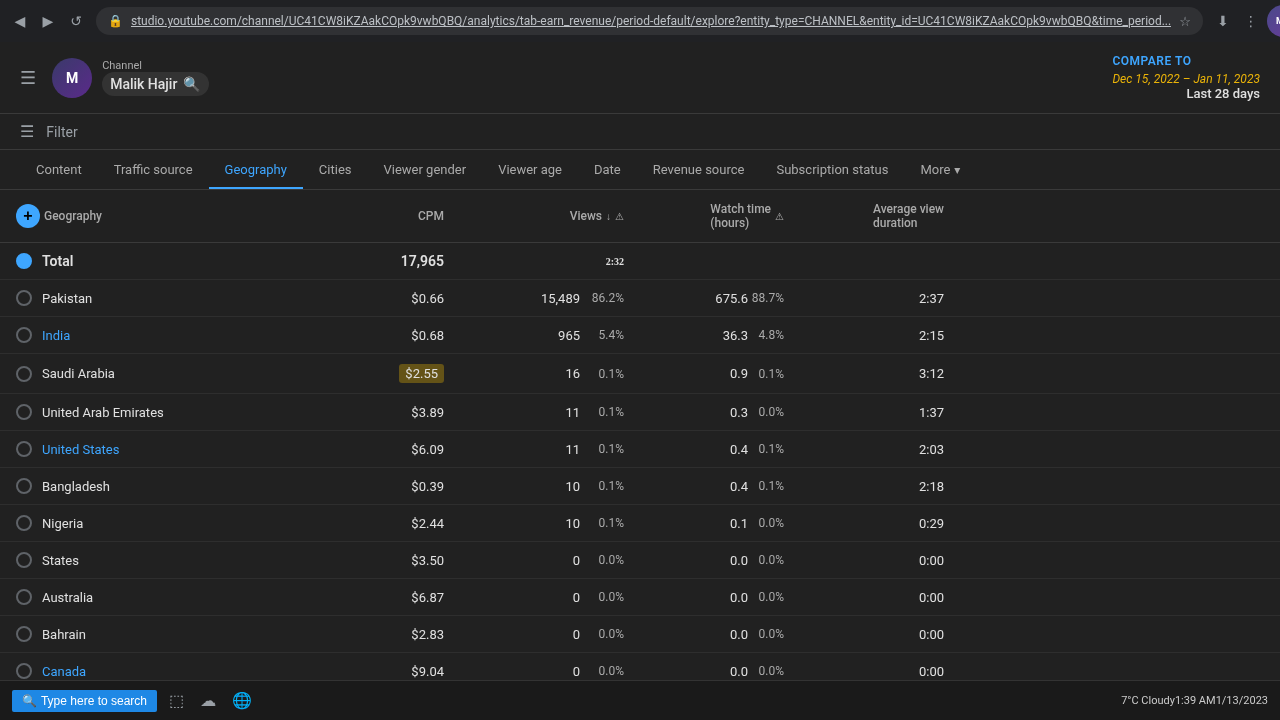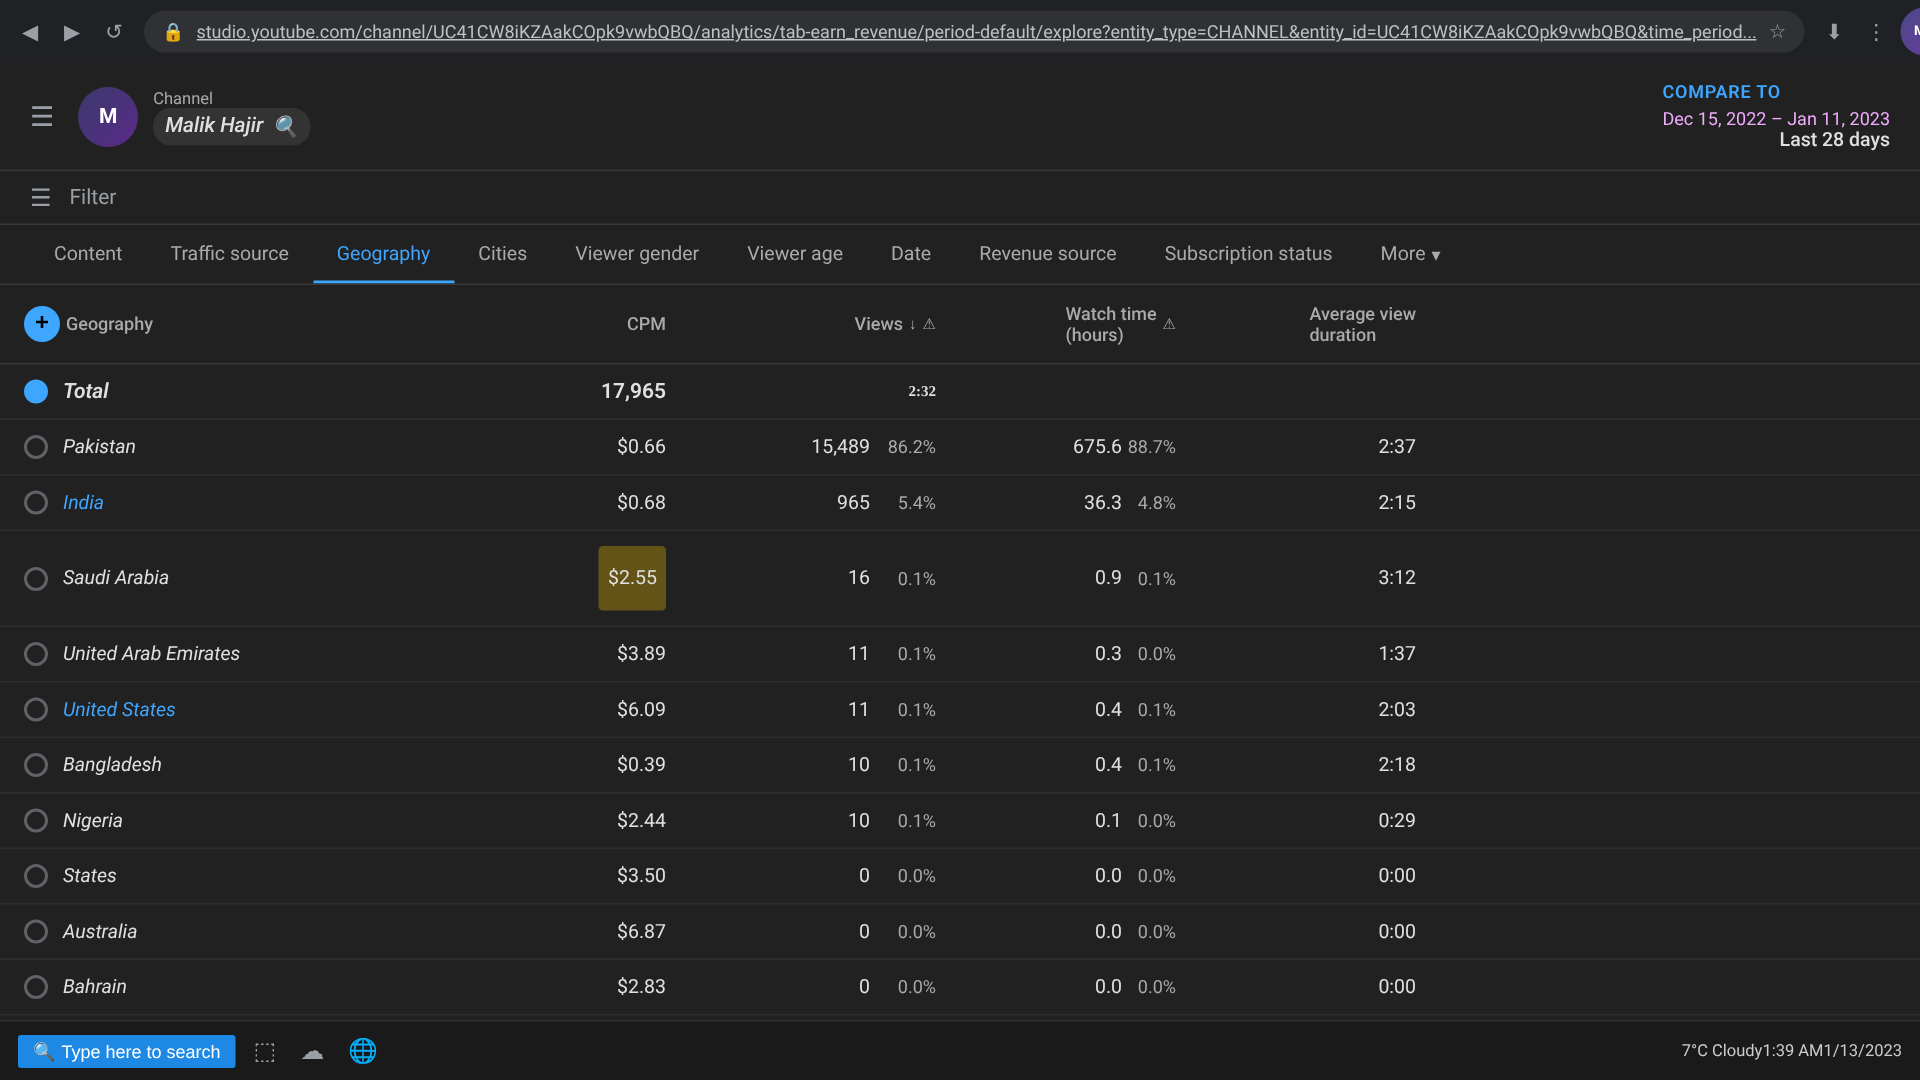--- a/index.html
+++ b/index.html
@@ -26,7 +26,7 @@
     .channel-avatar { width: 40px; height: 40px; border-radius: 50%; background: #4a4a6a; display: flex; align-items: center; justify-content: center; color: #fff; font-size: 14px; font-weight: bold; }
     .channel-info { display: flex; flex-direction: column; }
     .channel-label { font-size: 11px; color: #aaa; }
-    .channel-name-box { display: flex; align-items: center; gap: 6px; background: #333; border-radius: 12px; padding: 4px 8px; font-style: italic; }
+    .channel-name-box { display: flex; align-items: center; gap: 6px; background: #333; border-radius: 12px; padding: 4px 8px; }
     .channel-name { font-size: 14px; color: #e0e0e0; font-weight: 500; }
     .compare-btn { color: #3ea6ff; font-size: 12px; font-weight: 600; letter-spacing: 0.5px; cursor: pointer; }
 

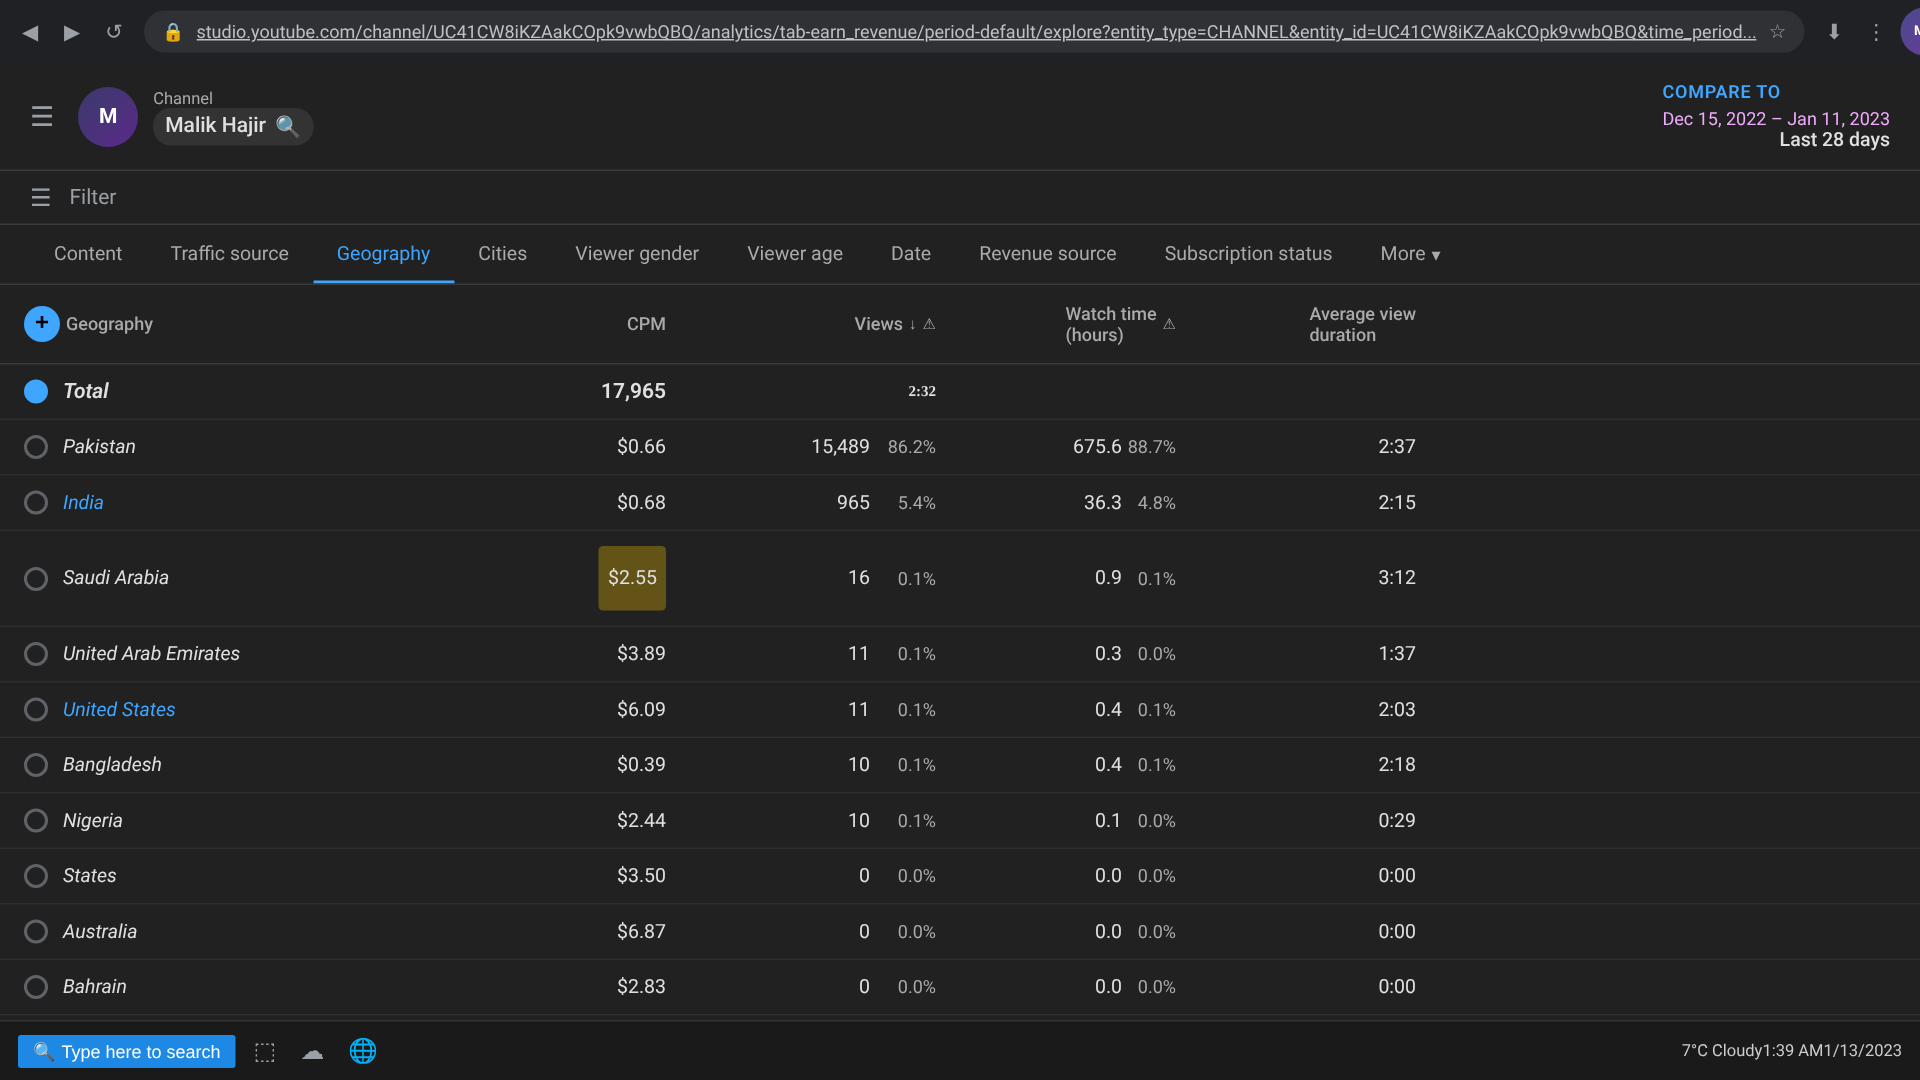--- a/index.html
+++ b/index.html
@@ -34,7 +34,7 @@
     .filter-bar { display: flex; align-items: center; gap: 12px; padding: 8px 20px; border-bottom: 1px solid #3a3a3a; }
     .filter-toggle { color: #9aa0a6; cursor: pointer; font-size: 16px; }
     .filter-label { color: #9aa0a6; font-size: 14px; }
-    .date-range { font-size: 12px; color: #f0abfc; }
+    .date-range { font-size: 12px; color: #eab308; font-style: italic; }
     .date-period { font-size: 13px; color: #e0e0e0; font-weight: 500; }
 
     

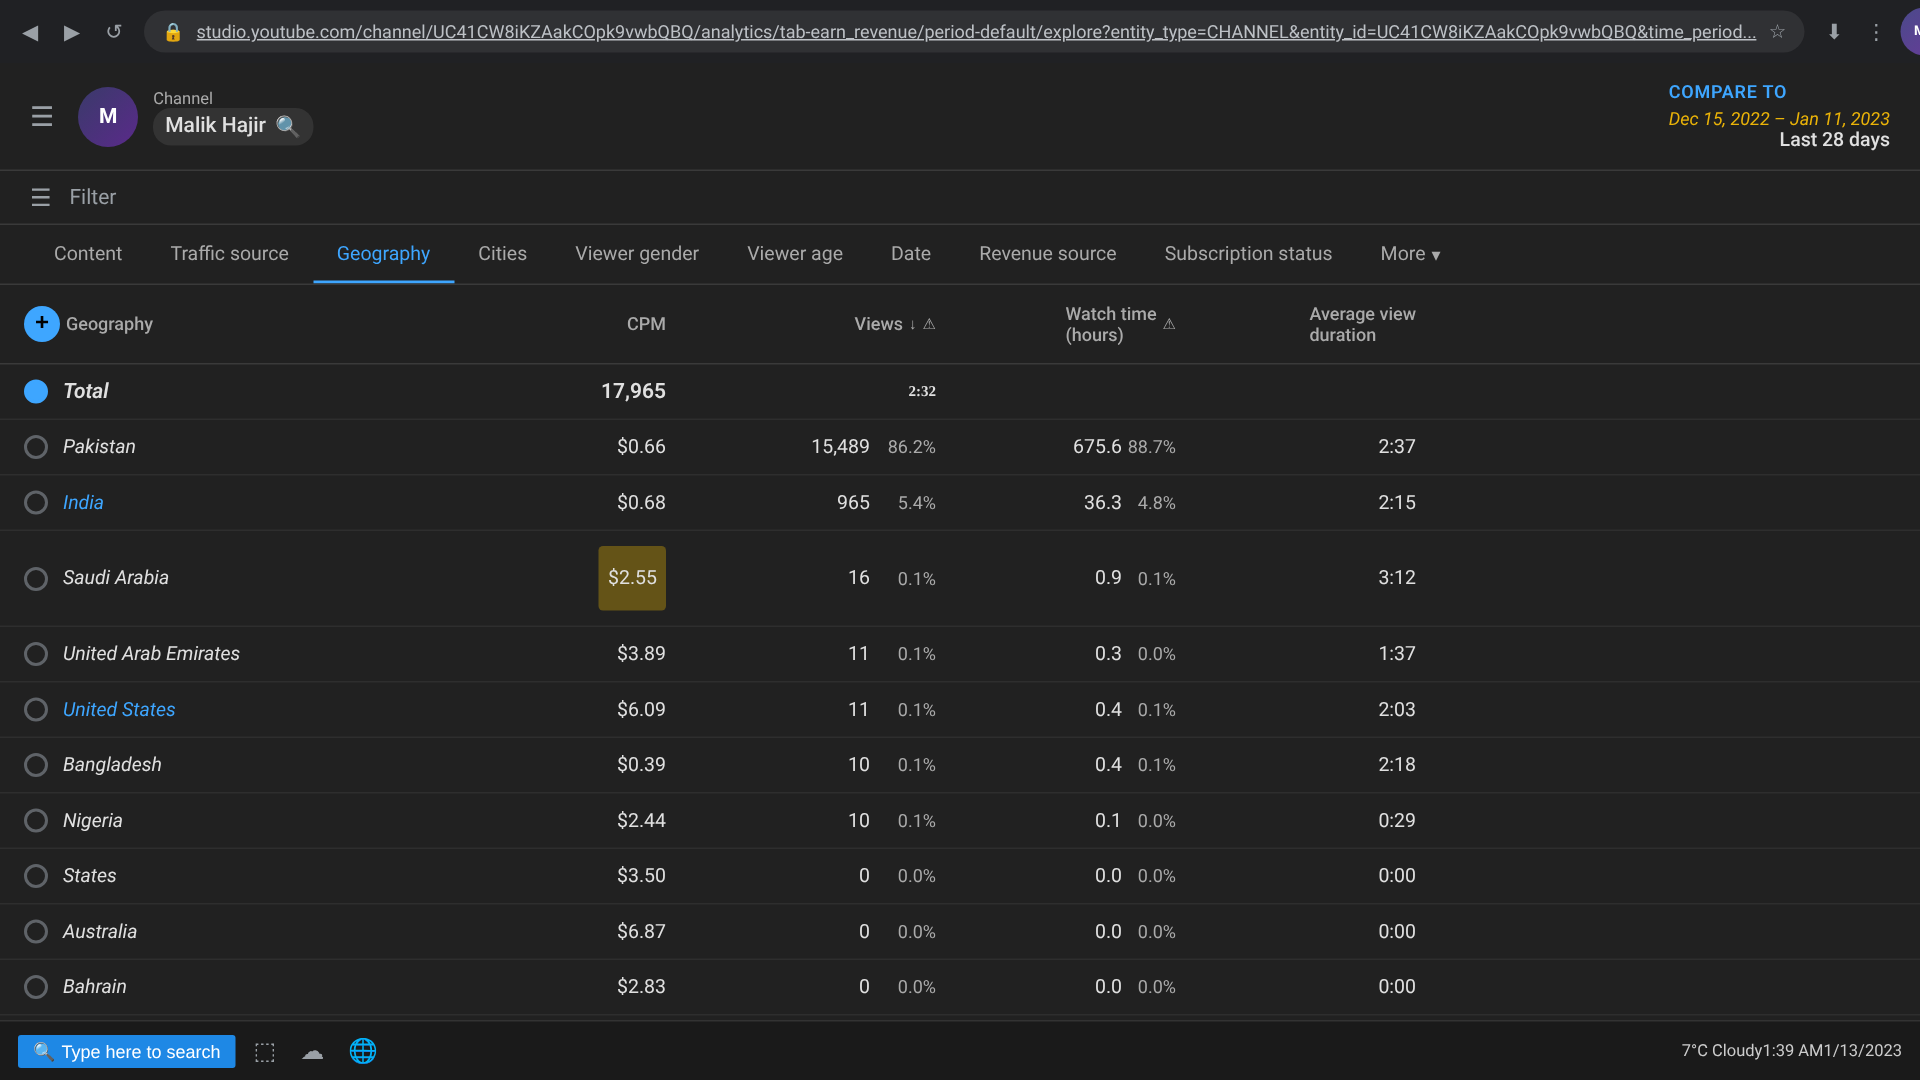--- a/index.html
+++ b/index.html
@@ -64,7 +64,7 @@
     .radio-btn { width: 16px; height: 16px; border-radius: 50%; border: 2px solid #5f6368; background: transparent; cursor: pointer; flex-shrink: 0; }
     .radio-btn.total { border-color: #3ea6ff; background: #3ea6ff; }
 
-    .country-name { color: #e0e0e0; font-style: italic; }
+    .country-name { color: #e0e0e0; }
     .country-name.link { color: #3ea6ff; cursor: pointer; }
     .country-name.total { font-weight: 600; font-size: 14px; }
 

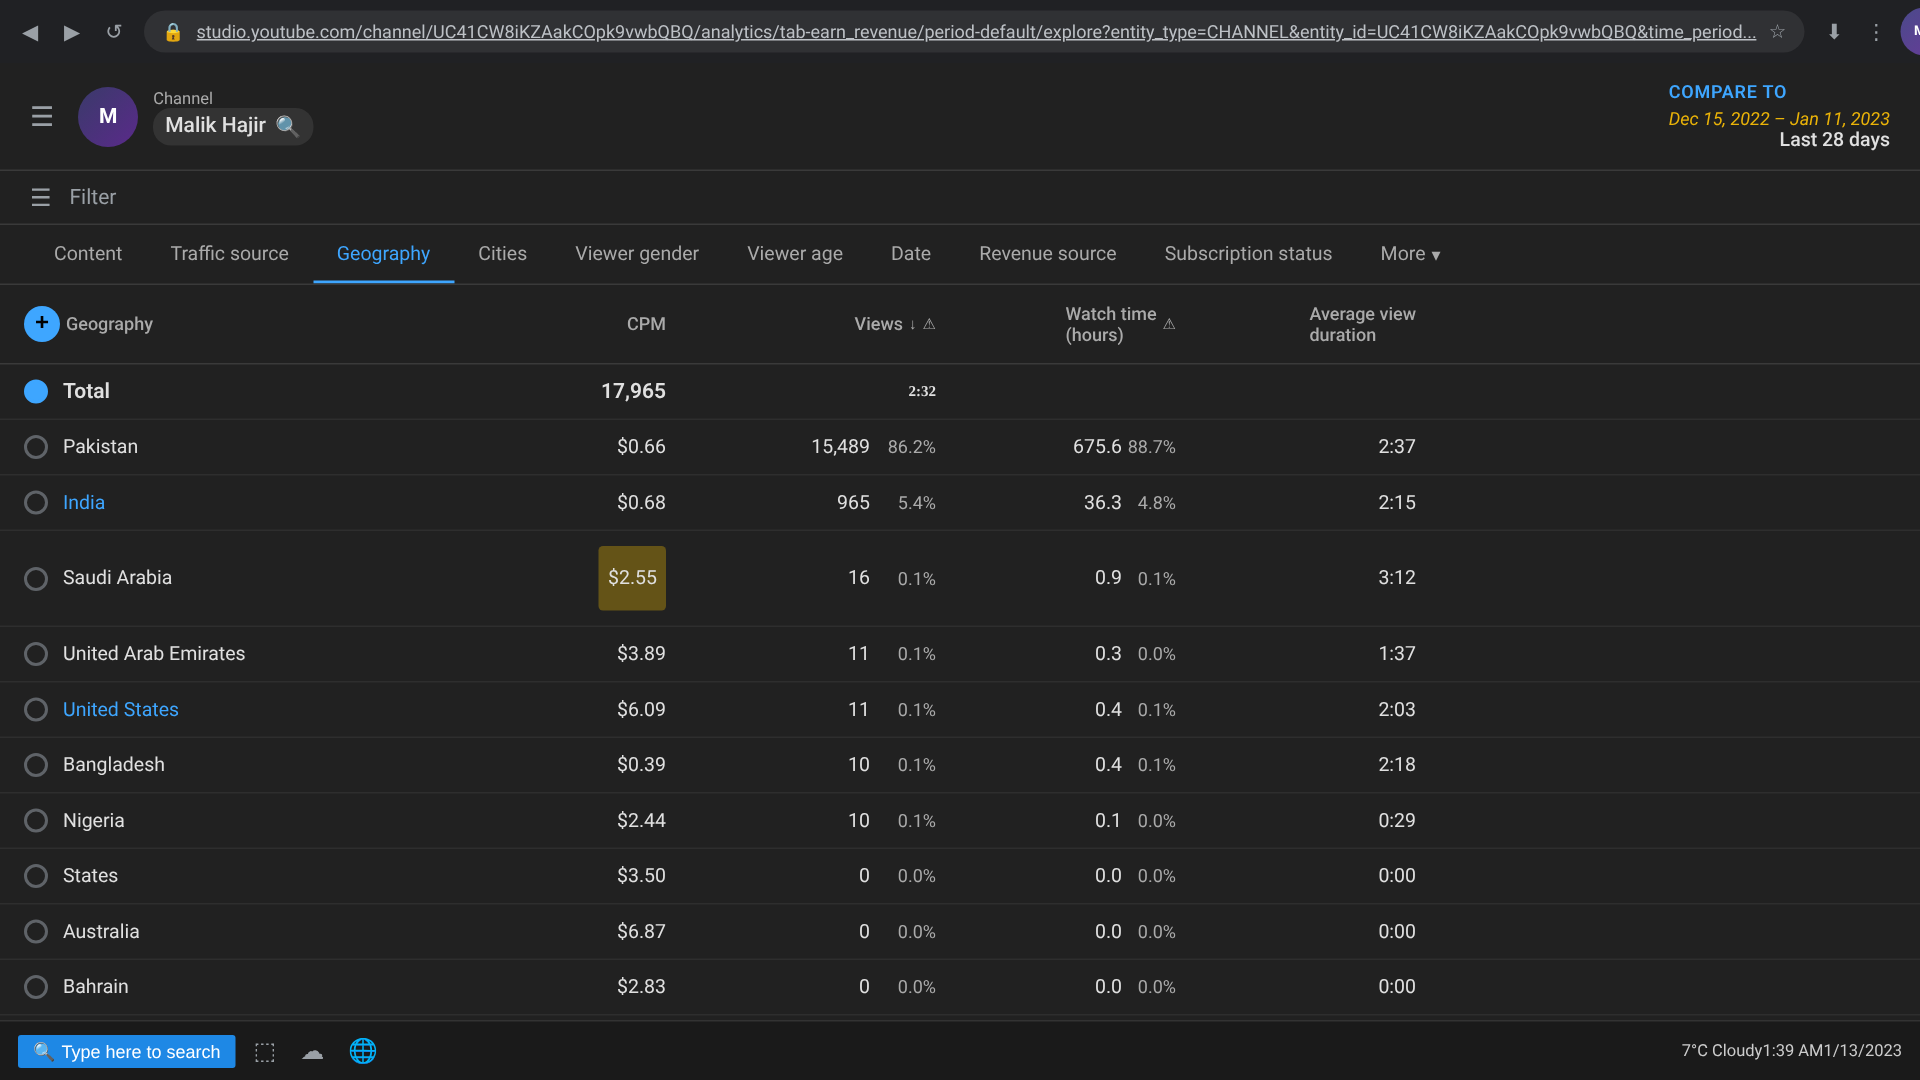--- a/index.html
+++ b/index.html
@@ -71,7 +71,7 @@
     .views-cell { display: flex; align-items: center; gap: 8px; justify-content: flex-end; }
     .pct { color: #aaa; font-size: 12px; min-width: 36px; text-align: right; }
 
-    .highlighted { background: rgba(255, 200, 0, 0.3); padding: 14px 6px; border-radius: 3px; text-align: center; }
+    .highlighted { background: rgba(255, 200, 0, 0.3); padding: 2px 6px; border-radius: 3px; text-align: center; }
 
     
     .table-area::-webkit-scrollbar { width: 6px; }

